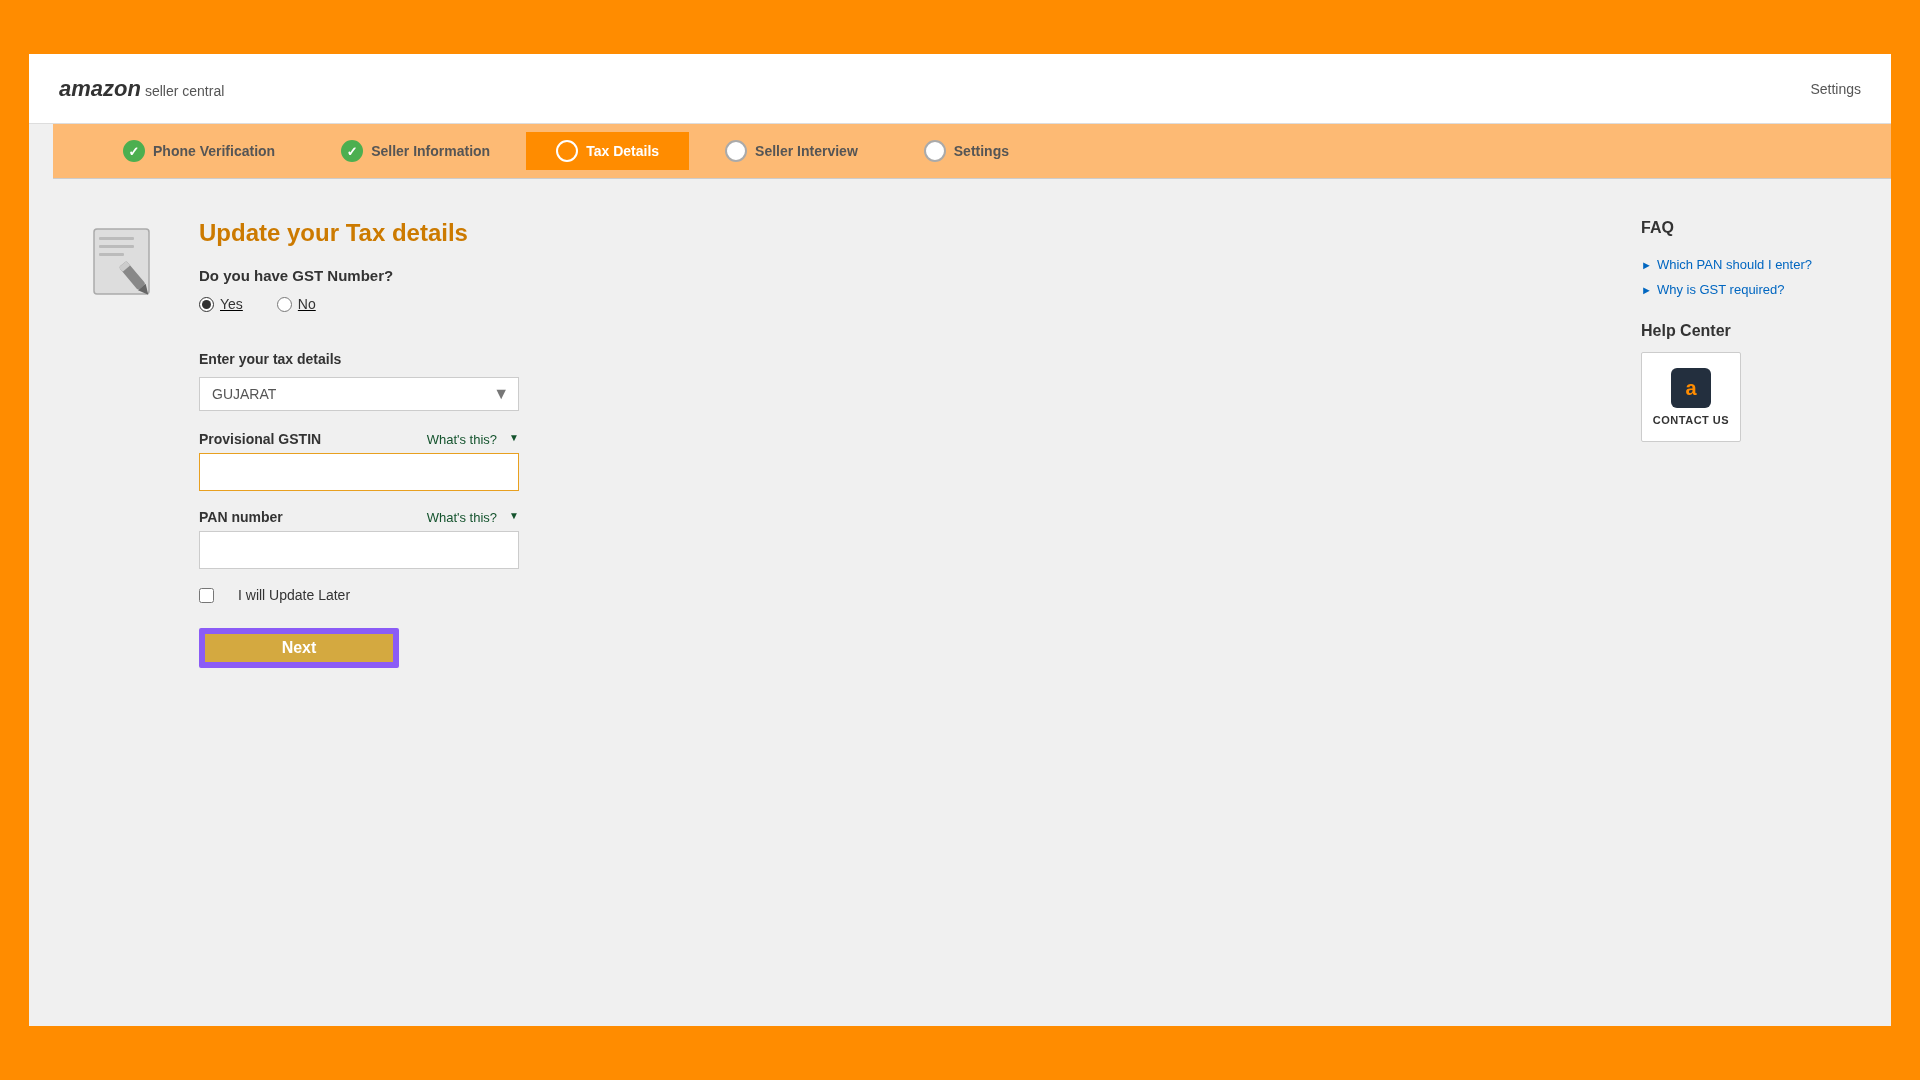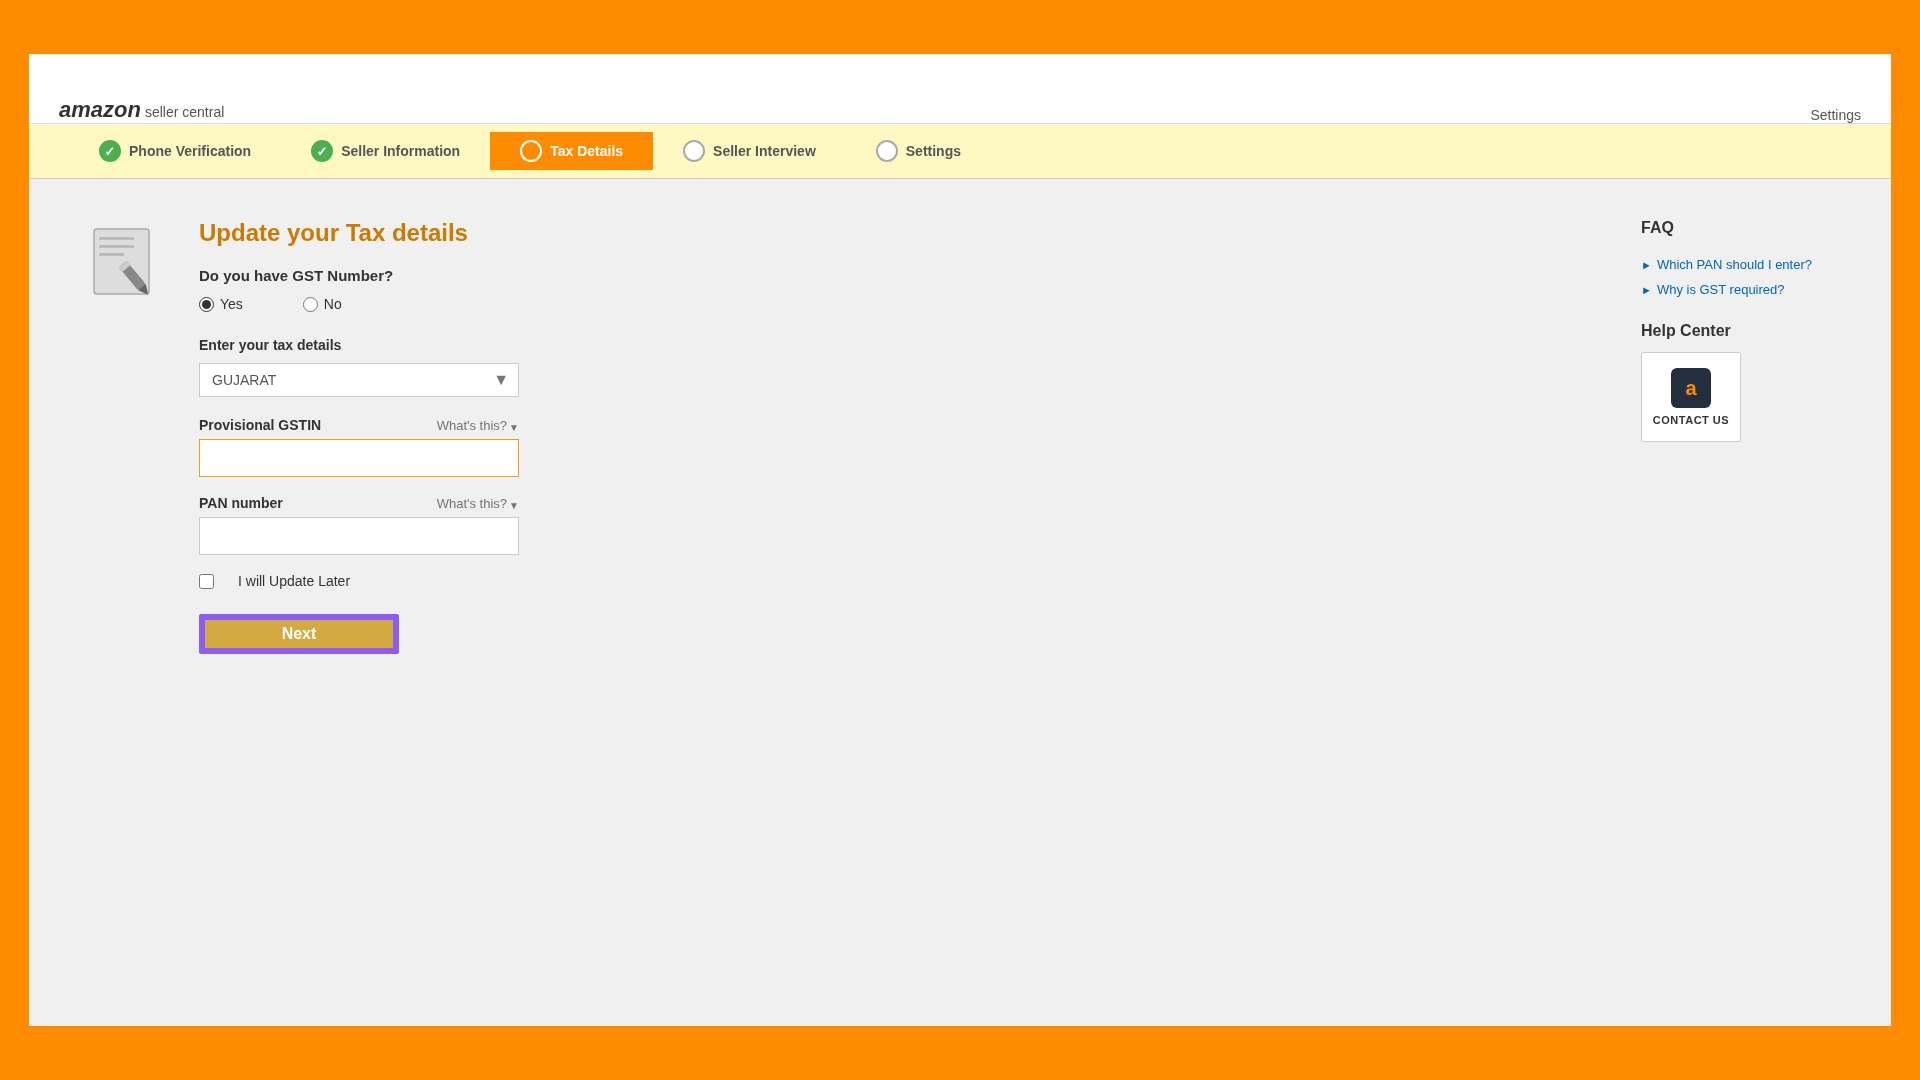--- a/index.html
+++ b/index.html
@@ -25,7 +25,7 @@
       background: #fff;
       height: 70px;
       display: flex;
-      align-items: flex-end;
+      align-items: center;
       padding: 0 30px;
       border-bottom: 1px solid #ddd;
       position: relative;

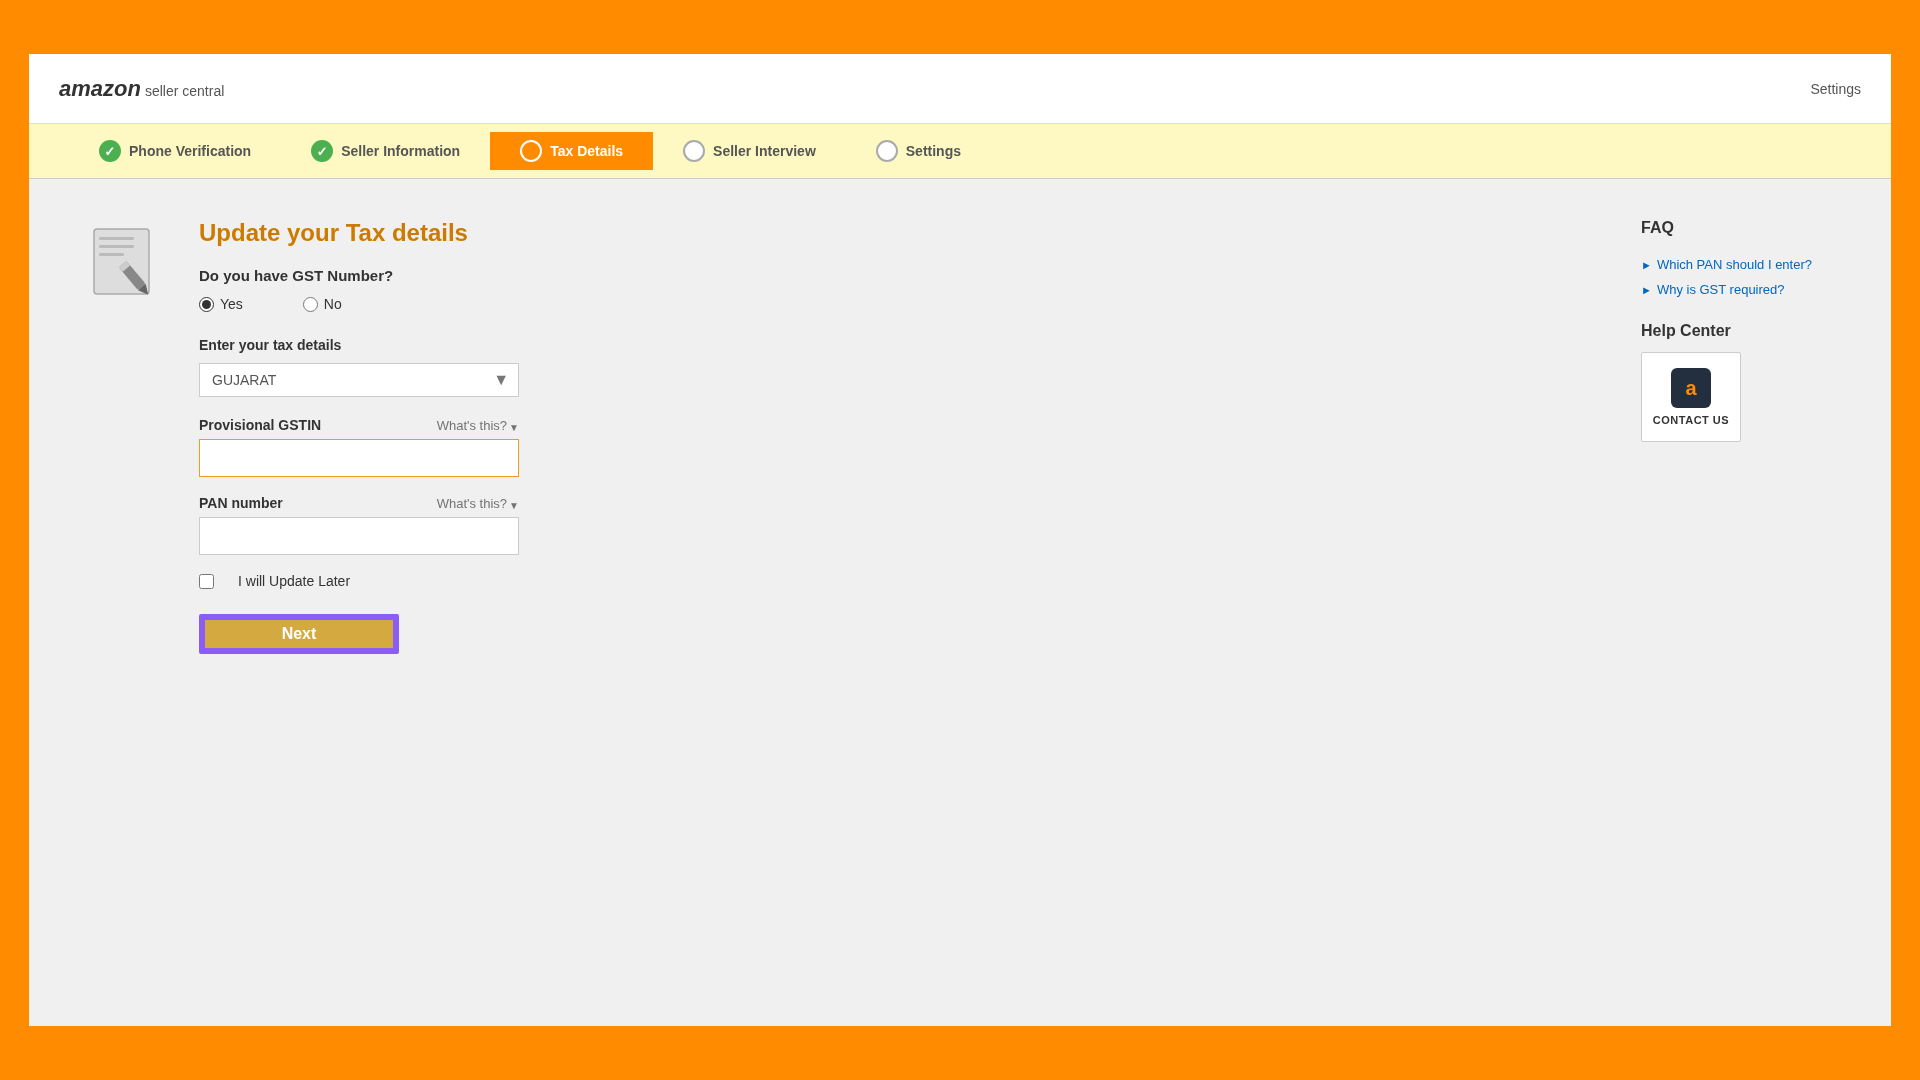--- a/index.html
+++ b/index.html
@@ -59,13 +59,14 @@
     }
     
     .progress-bar {
-      background: #fef9c3;
+      background: #fdba74;
       height: 55px;
       display: flex;
       align-items: center;
       padding: 0 40px;
-      gap: 0;
+      gap: 6px;
       border-bottom: 1px solid #ccc;
+      margin-left: 24px;
     }
     .step {
       display: flex;

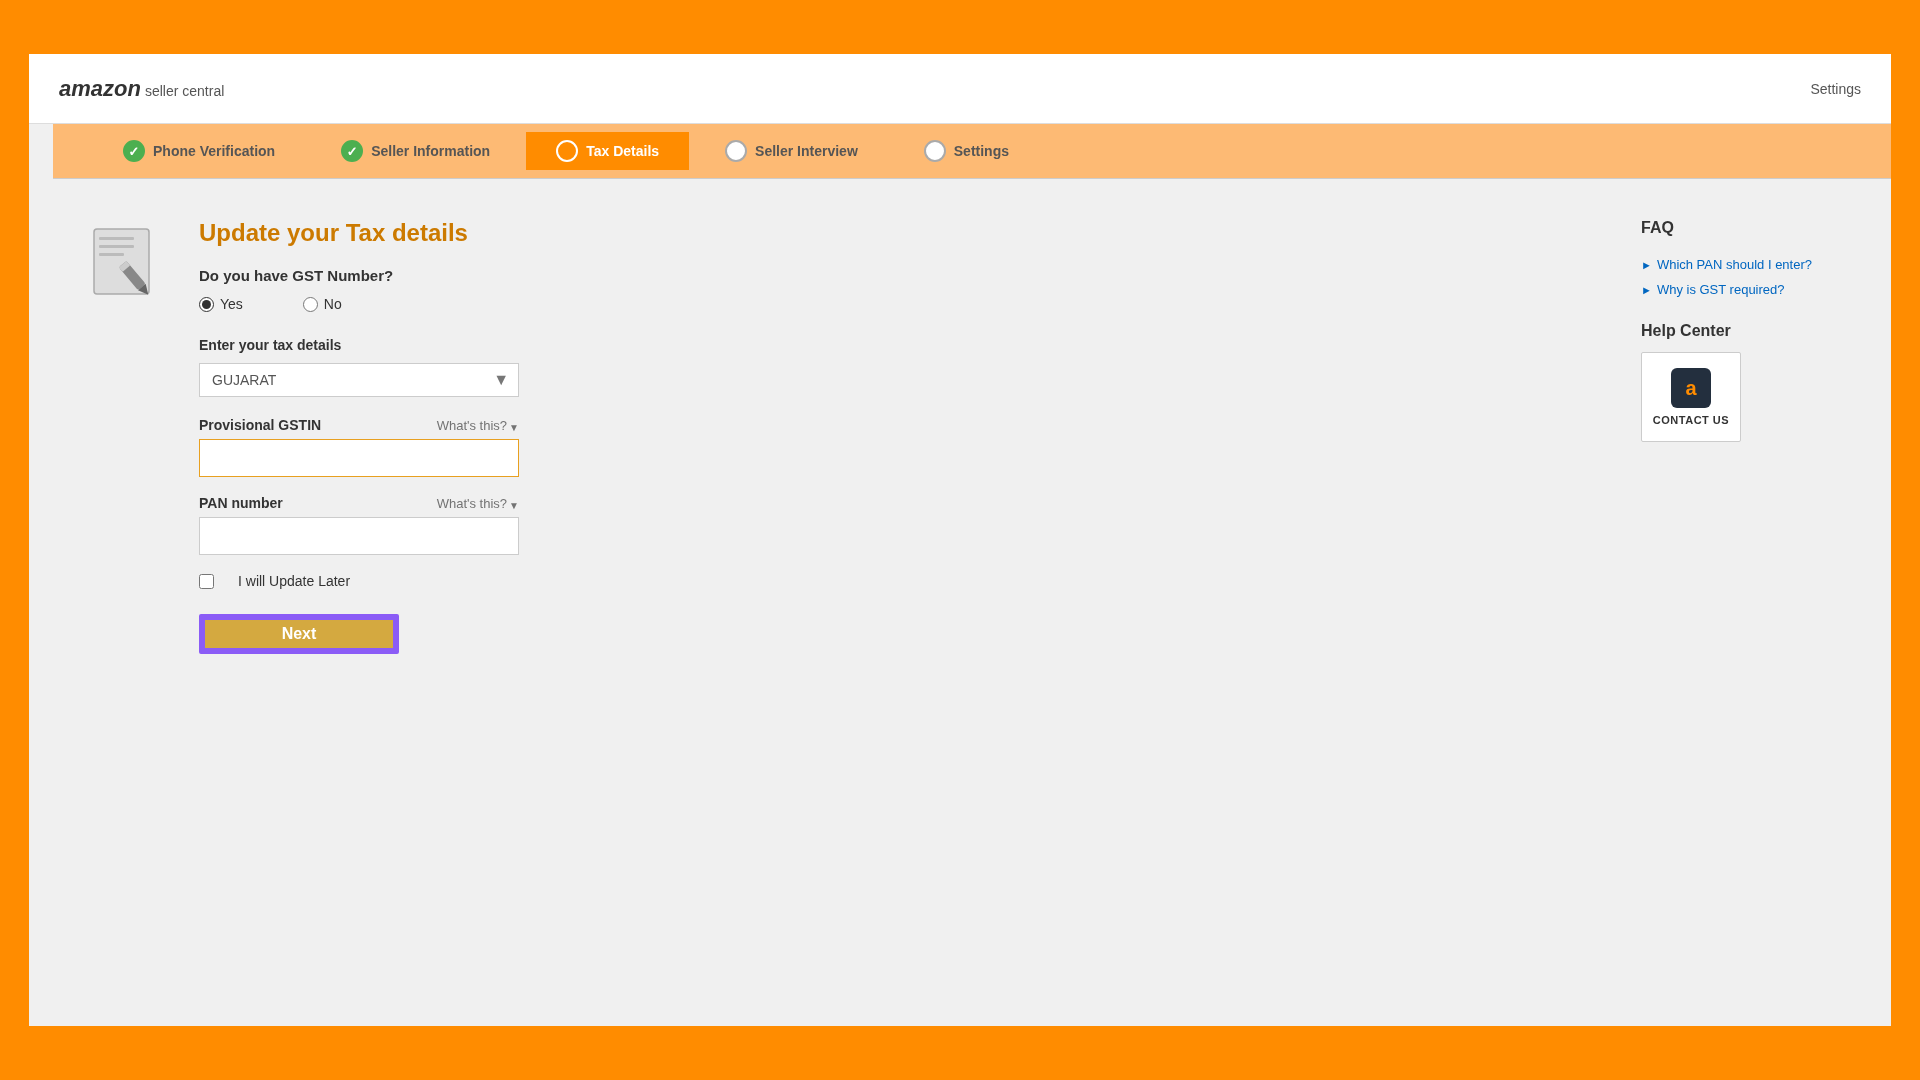--- a/index.html
+++ b/index.html
@@ -147,8 +147,9 @@
     }
     .radio-group {
       display: flex;
-      gap: 60px;
-      margin-bottom: 25px;
+      gap: 34px;
+      margin-bottom: 39px;
+      text-decoration: underline;
     }
     .radio-option {
       display: flex;

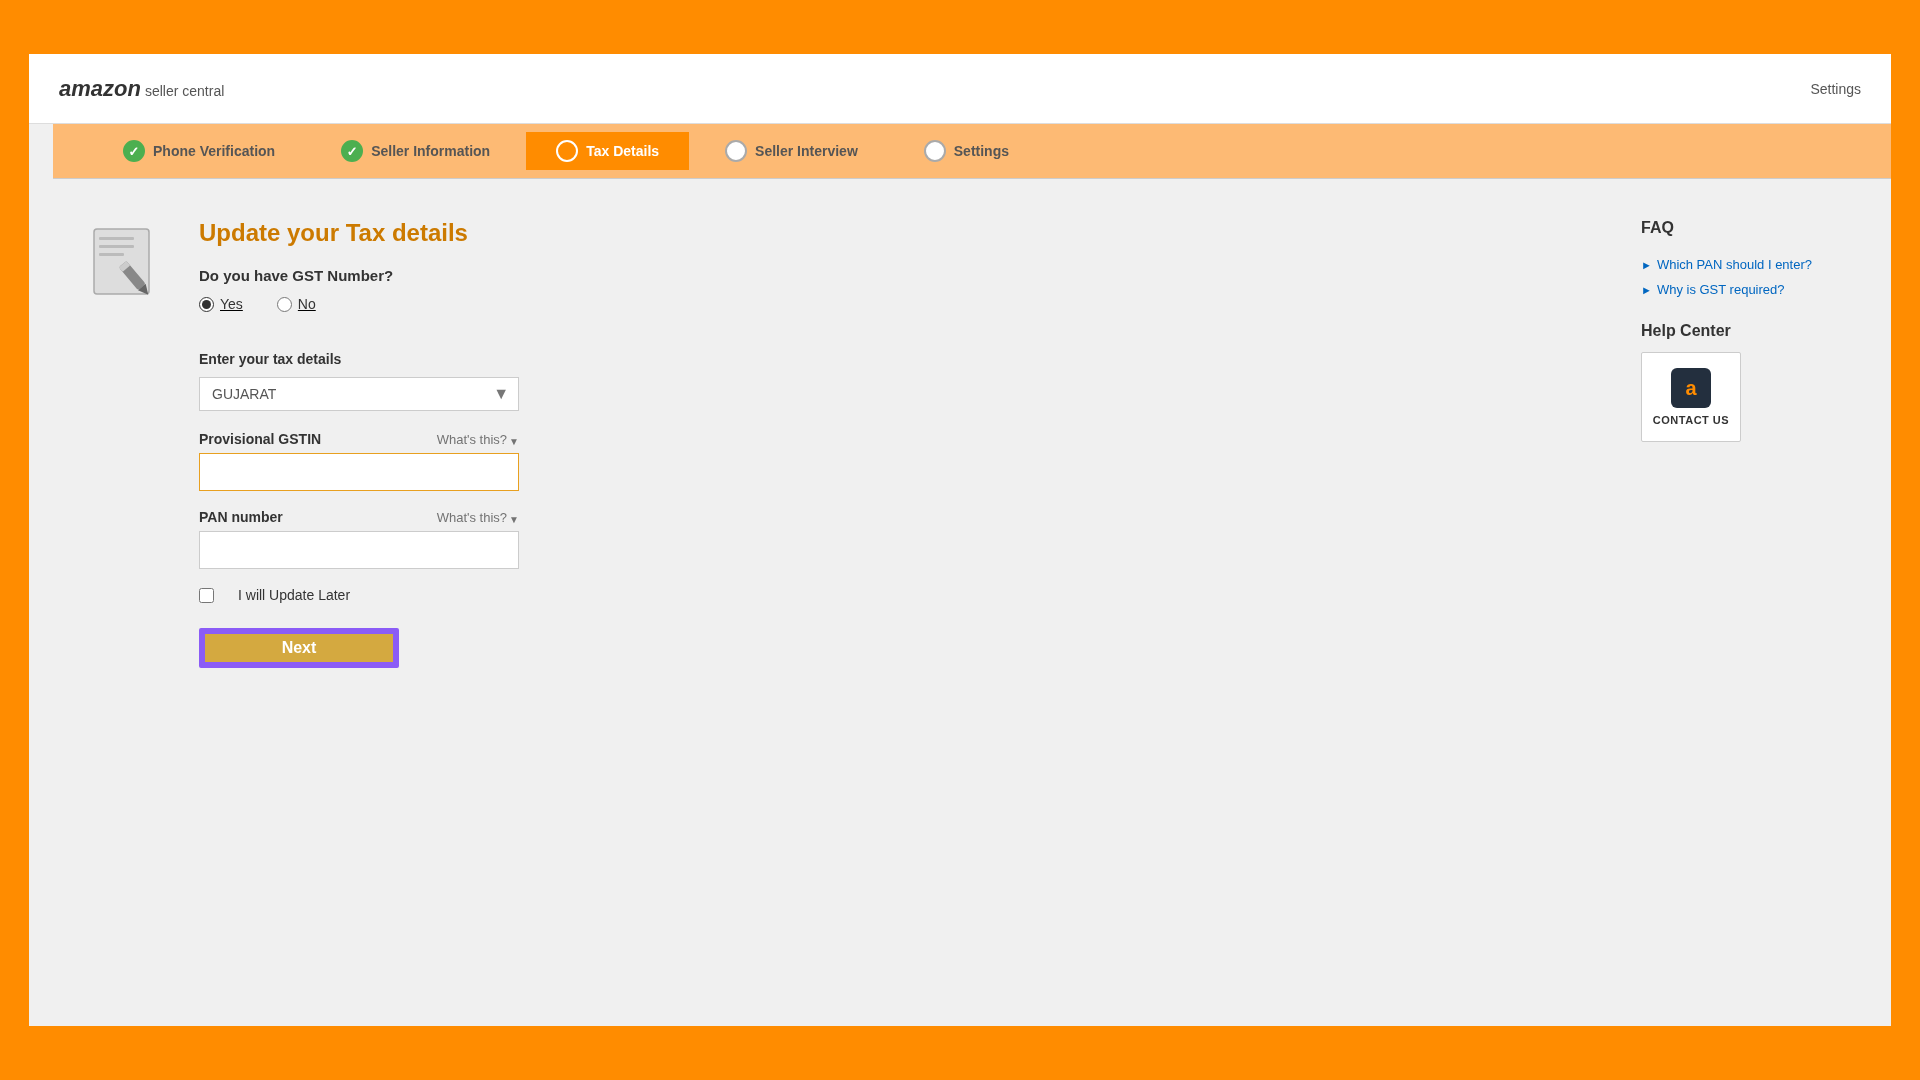--- a/index.html
+++ b/index.html
@@ -207,11 +207,11 @@
     }
     .whats-this {
       font-size: 13px;
-      color: #737373;
-      cursor: pointer;
-      display: flex;
-      align-items: flex-end;
-      gap: 2px;
+      color: #14532d;
+      cursor: pointer;
+      display: flex;
+      align-items: flex-start;
+      gap: 12px;
     }
     .whats-this .arrow-down {
       font-size: 10px;

